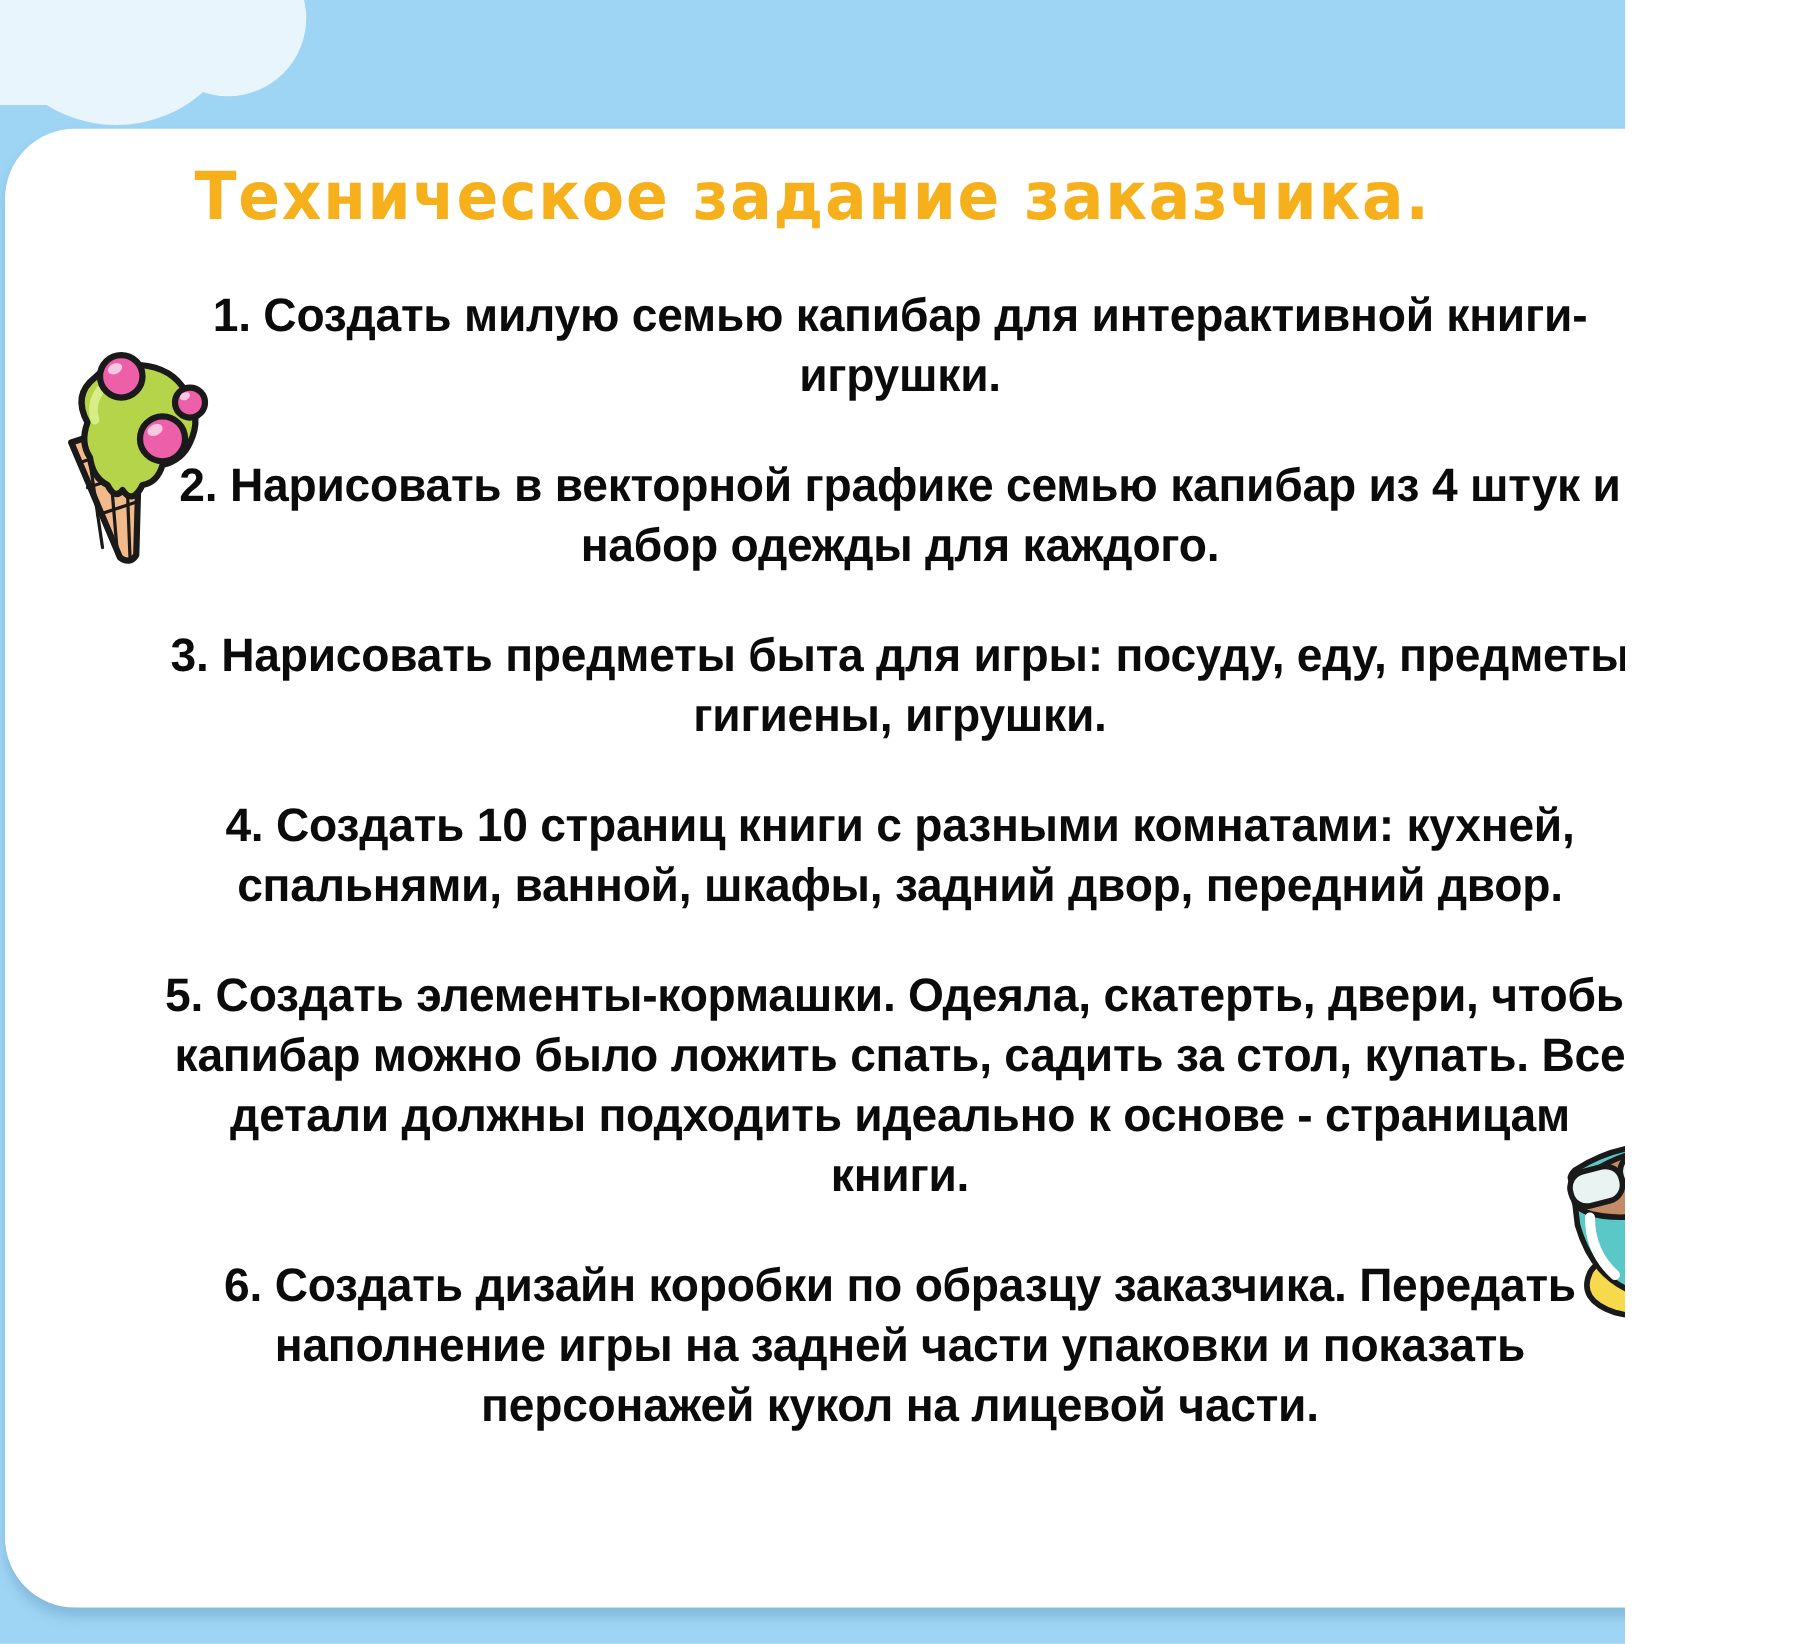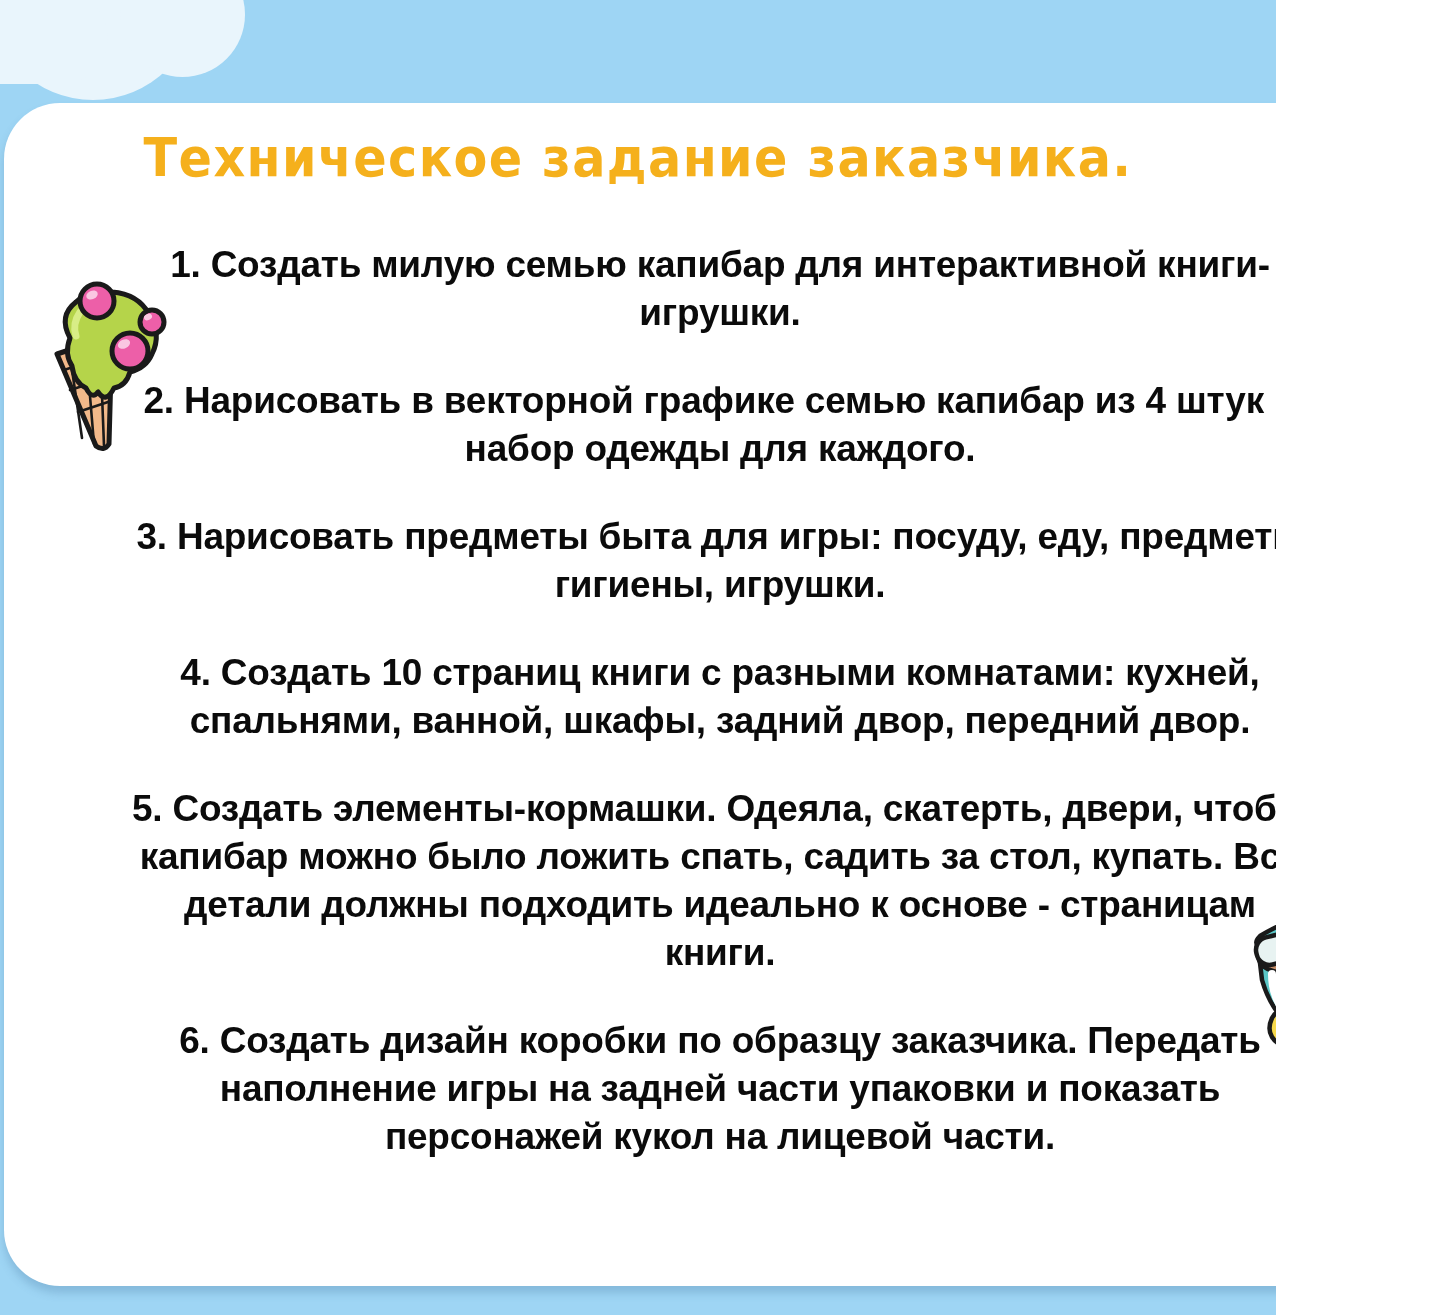--- a/index.html
+++ b/index.html
@@ -20,6 +20,7 @@
     height: 1315px;
     background: #9ED5F4;
     overflow: hidden;
+    padding-left: 24px;
   }
 
   

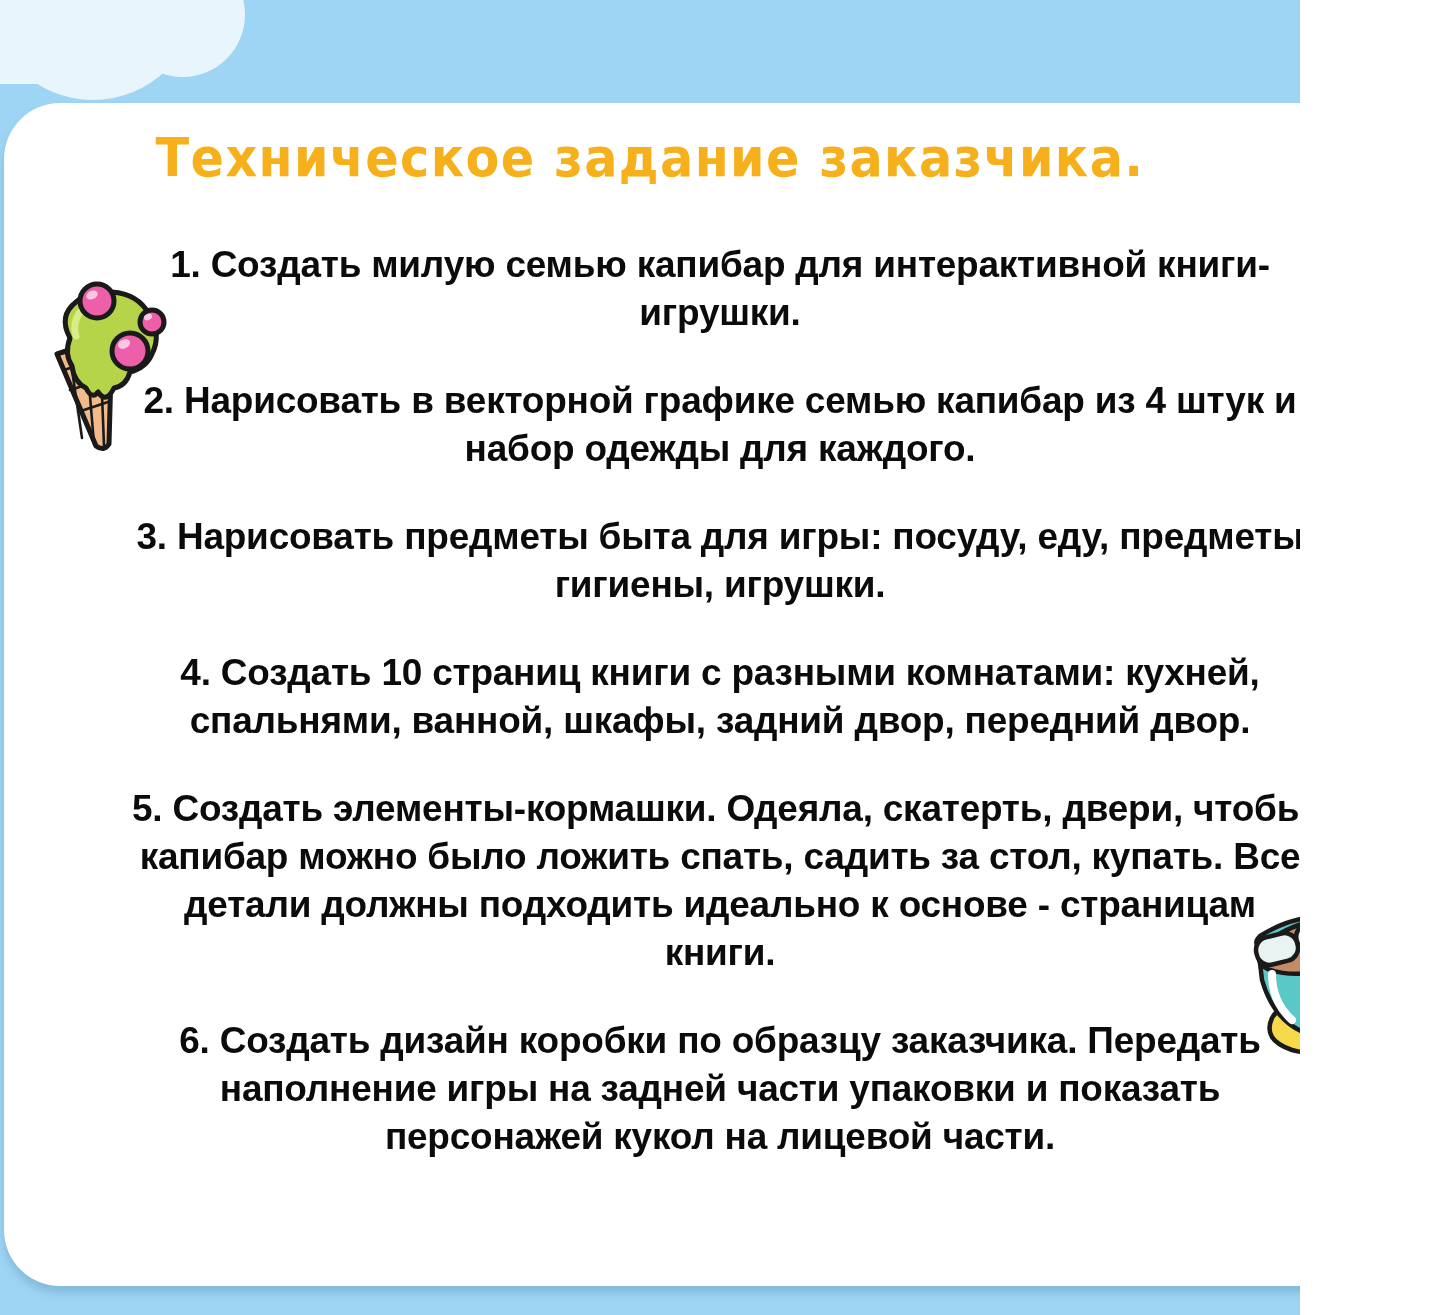--- a/index.html
+++ b/index.html
@@ -77,7 +77,7 @@
   #req-list {
     position: absolute;
     left: 120px;
-    top: 240px;
+    top: 228px;
     width: 1200px;
     margin: 0;
     padding: 0;

